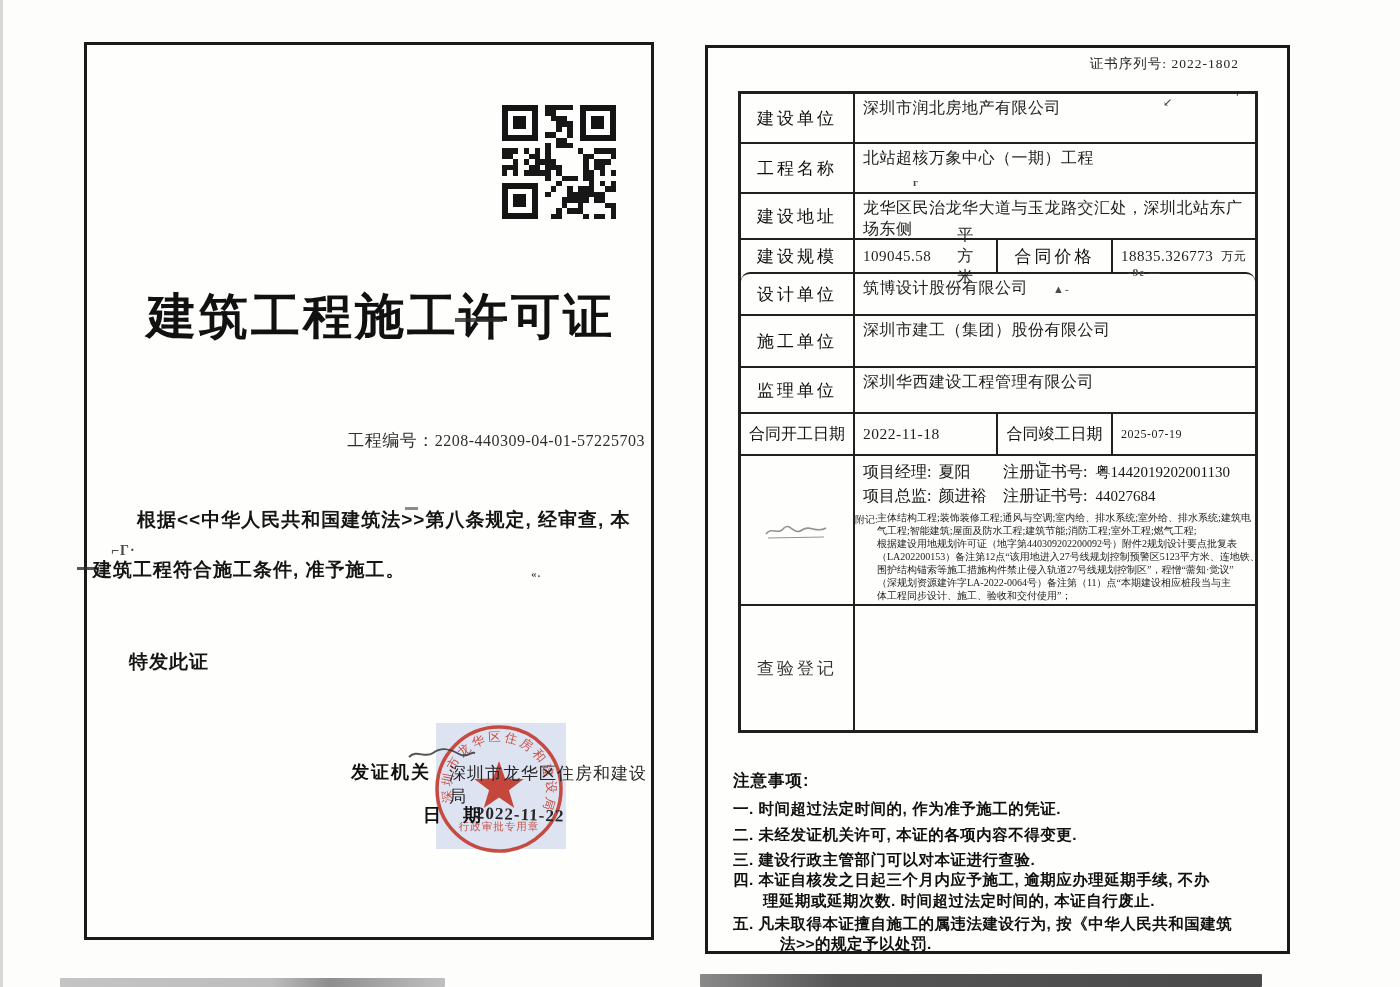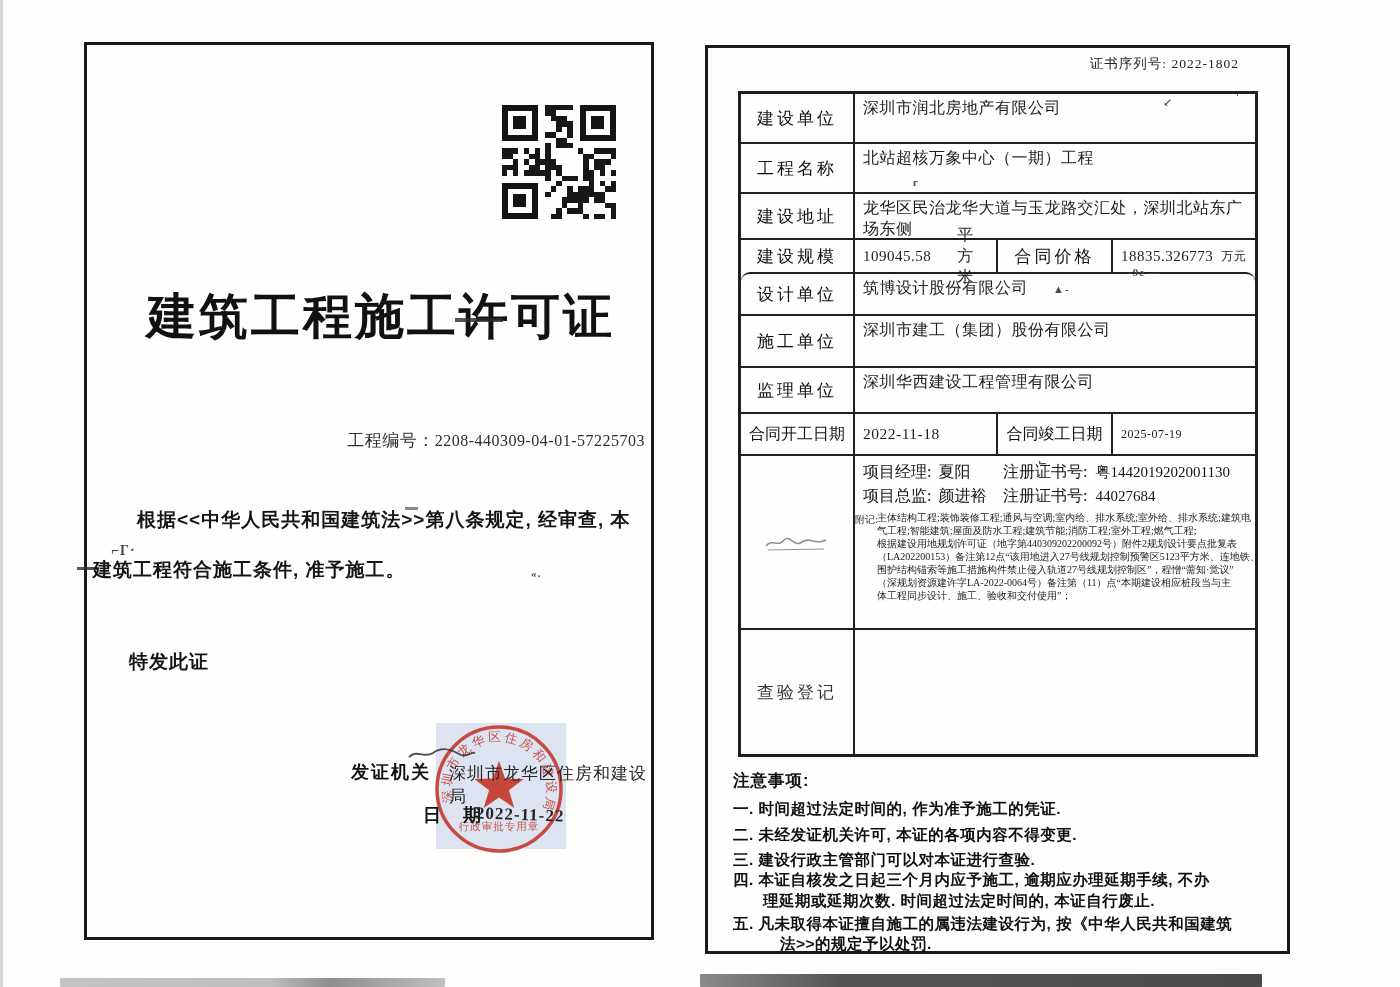--- a/index.html
+++ b/index.html
@@ -611,7 +611,7 @@
       <div class="tc lab sp0" style="width:115px;flex:0 0 115px;">合同竣工日期</div>
       <div class="tc val cellmid w150" style="font-size:12px;">2025-07-19</div>
     </div>
-    <div class="tr" style="height:174px;">
+    <div class="tr" style="height:150px;">
       <div class="tc lab">
         <svg width="70" height="24" viewBox="0 0 70 24" style="opacity:.55;">
           <path d="M4 16 C 10 8, 16 18, 22 10 C 28 4, 32 18, 40 12 C 48 6, 54 16, 64 10" stroke="#3a3a3a" stroke-width="1.6" fill="none"></path>

